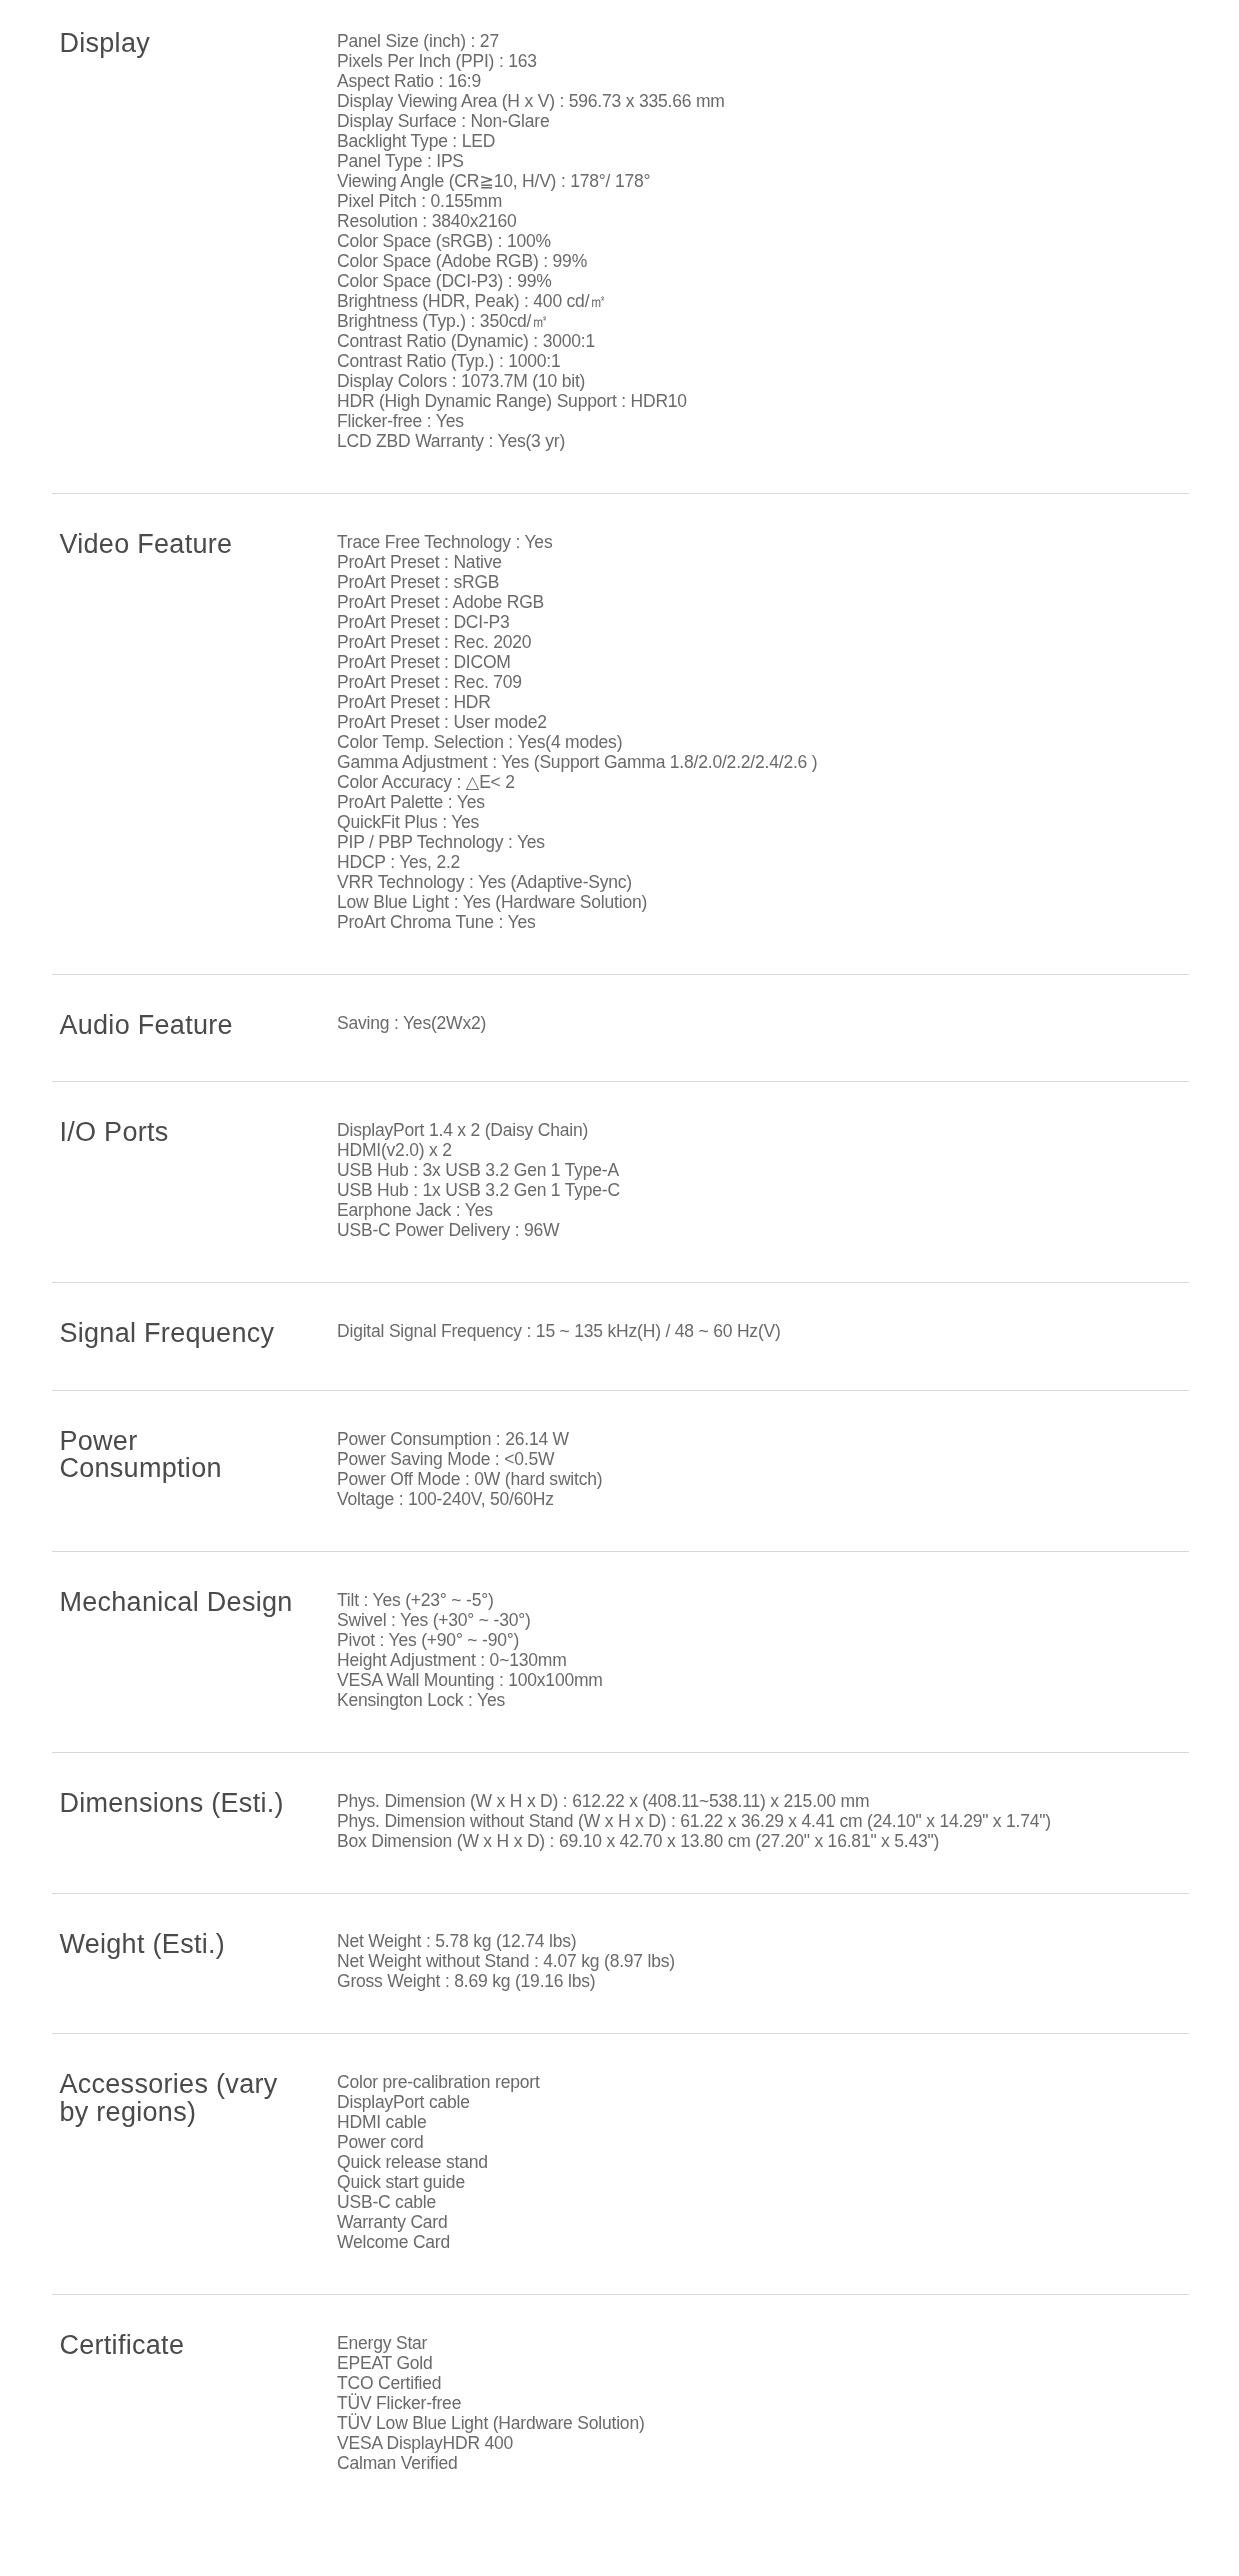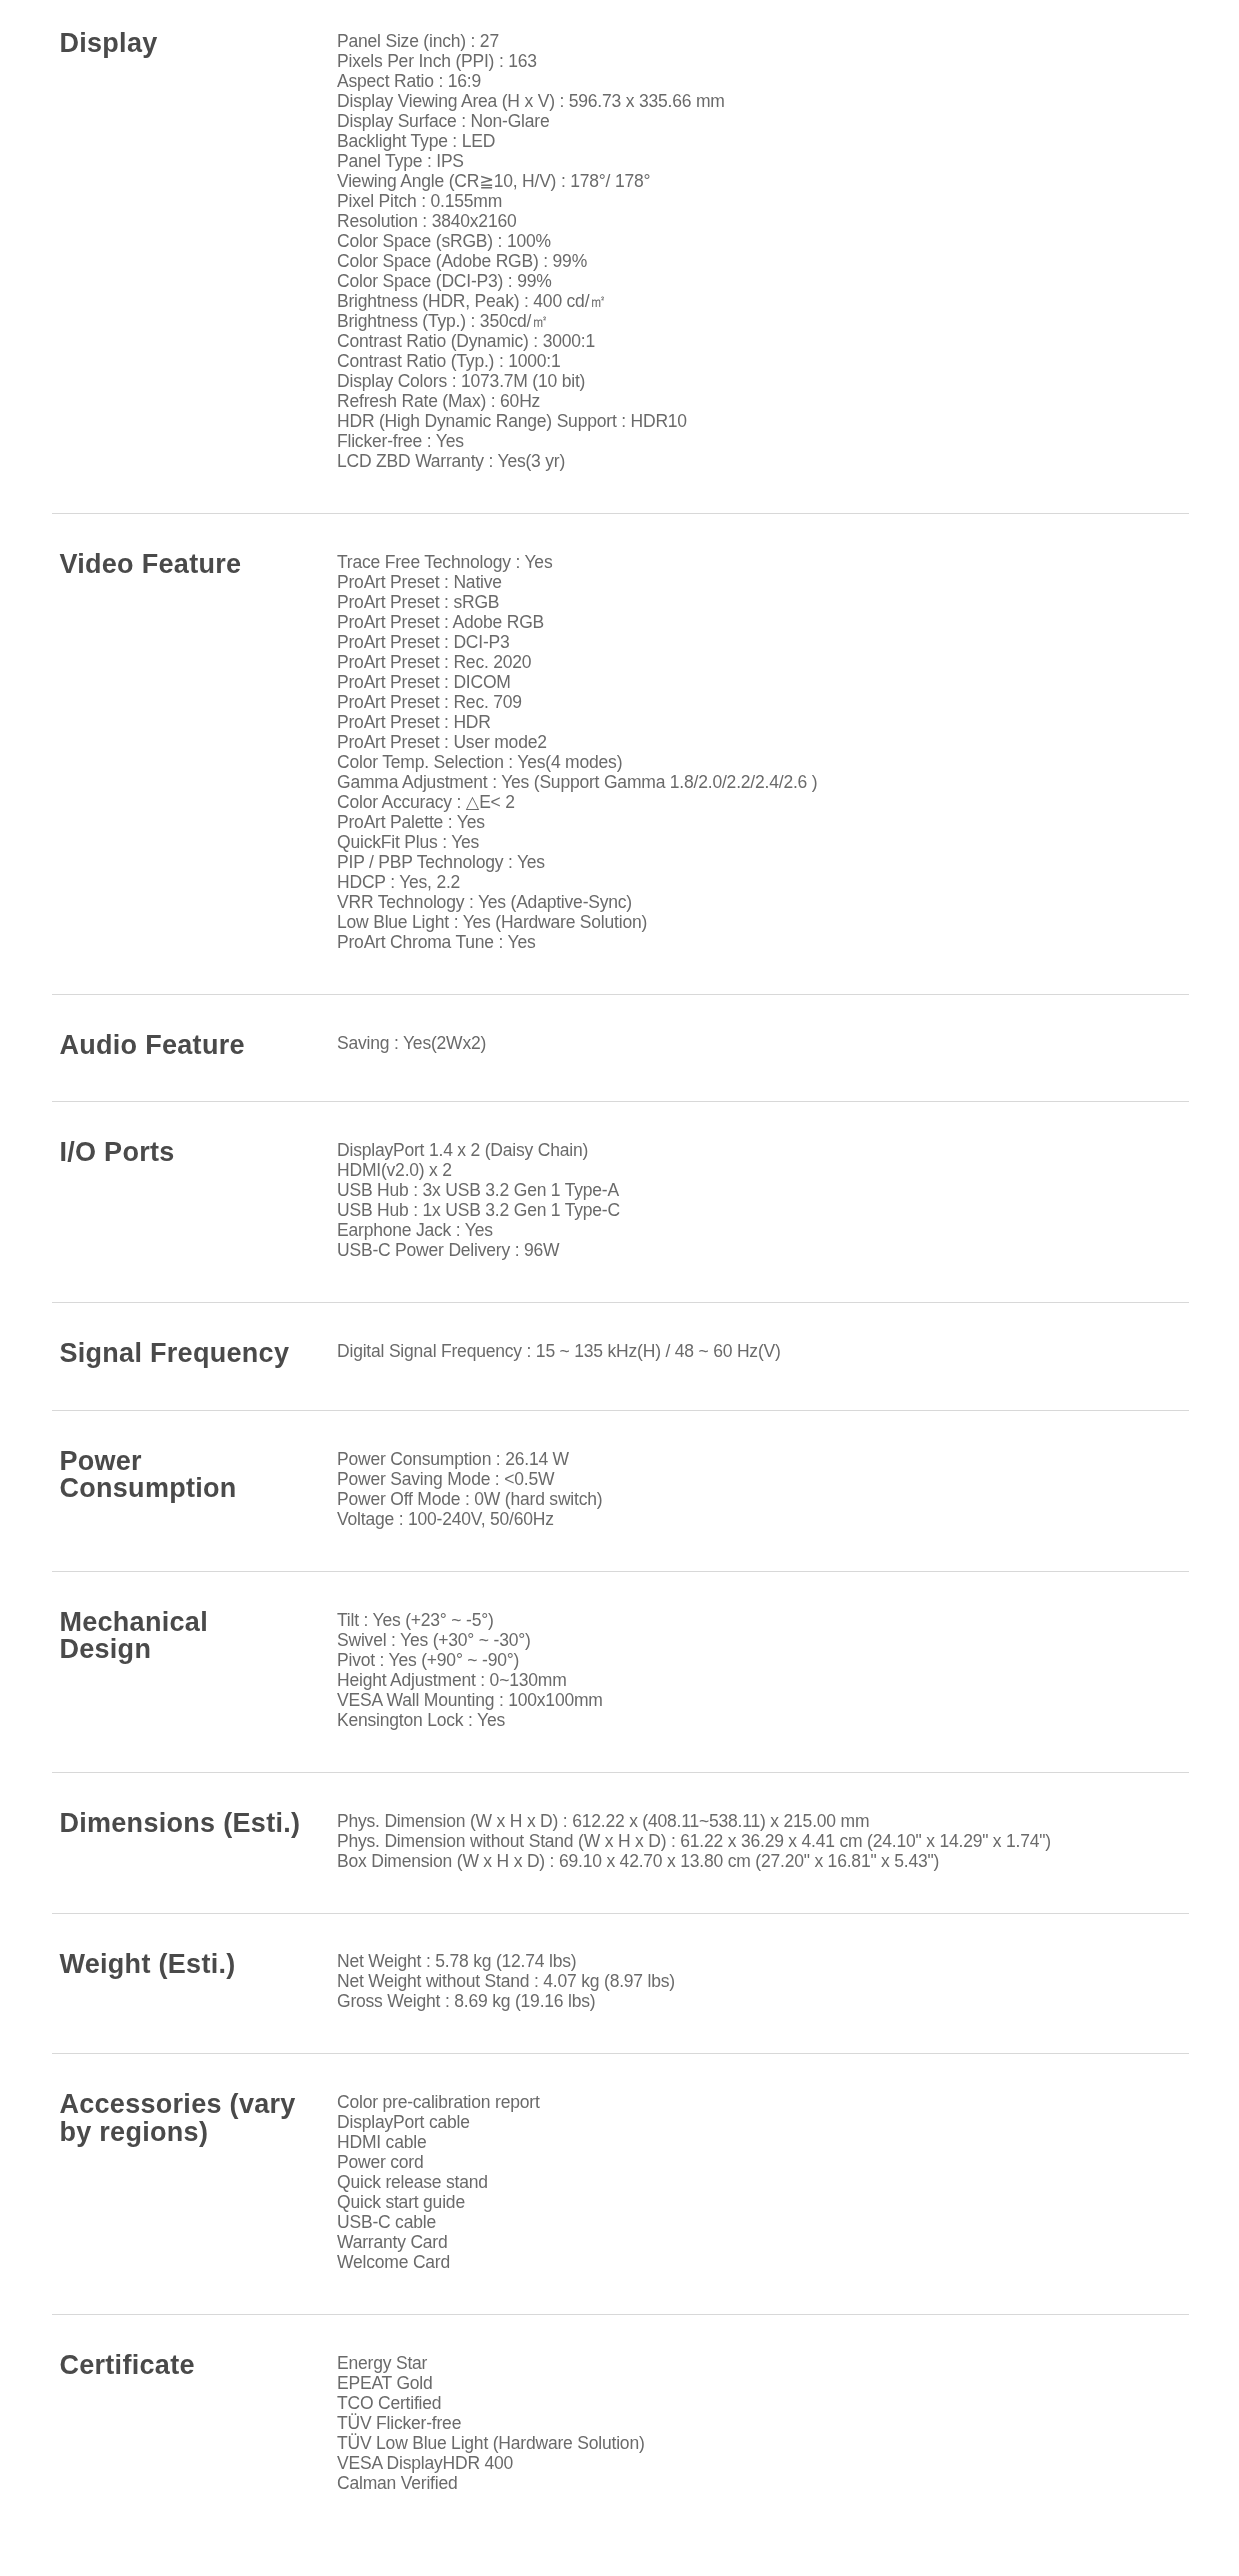--- a/index.html
+++ b/index.html
@@ -37,7 +37,7 @@
     margin: 0;
     padding: 0 31px 0 7.4px;
     font-size: 27px;
-    font-weight: 700;
+    font-weight: 400;
     line-height: 27.6px;
     letter-spacing: 0.3px;
     color: #4a4a4a;

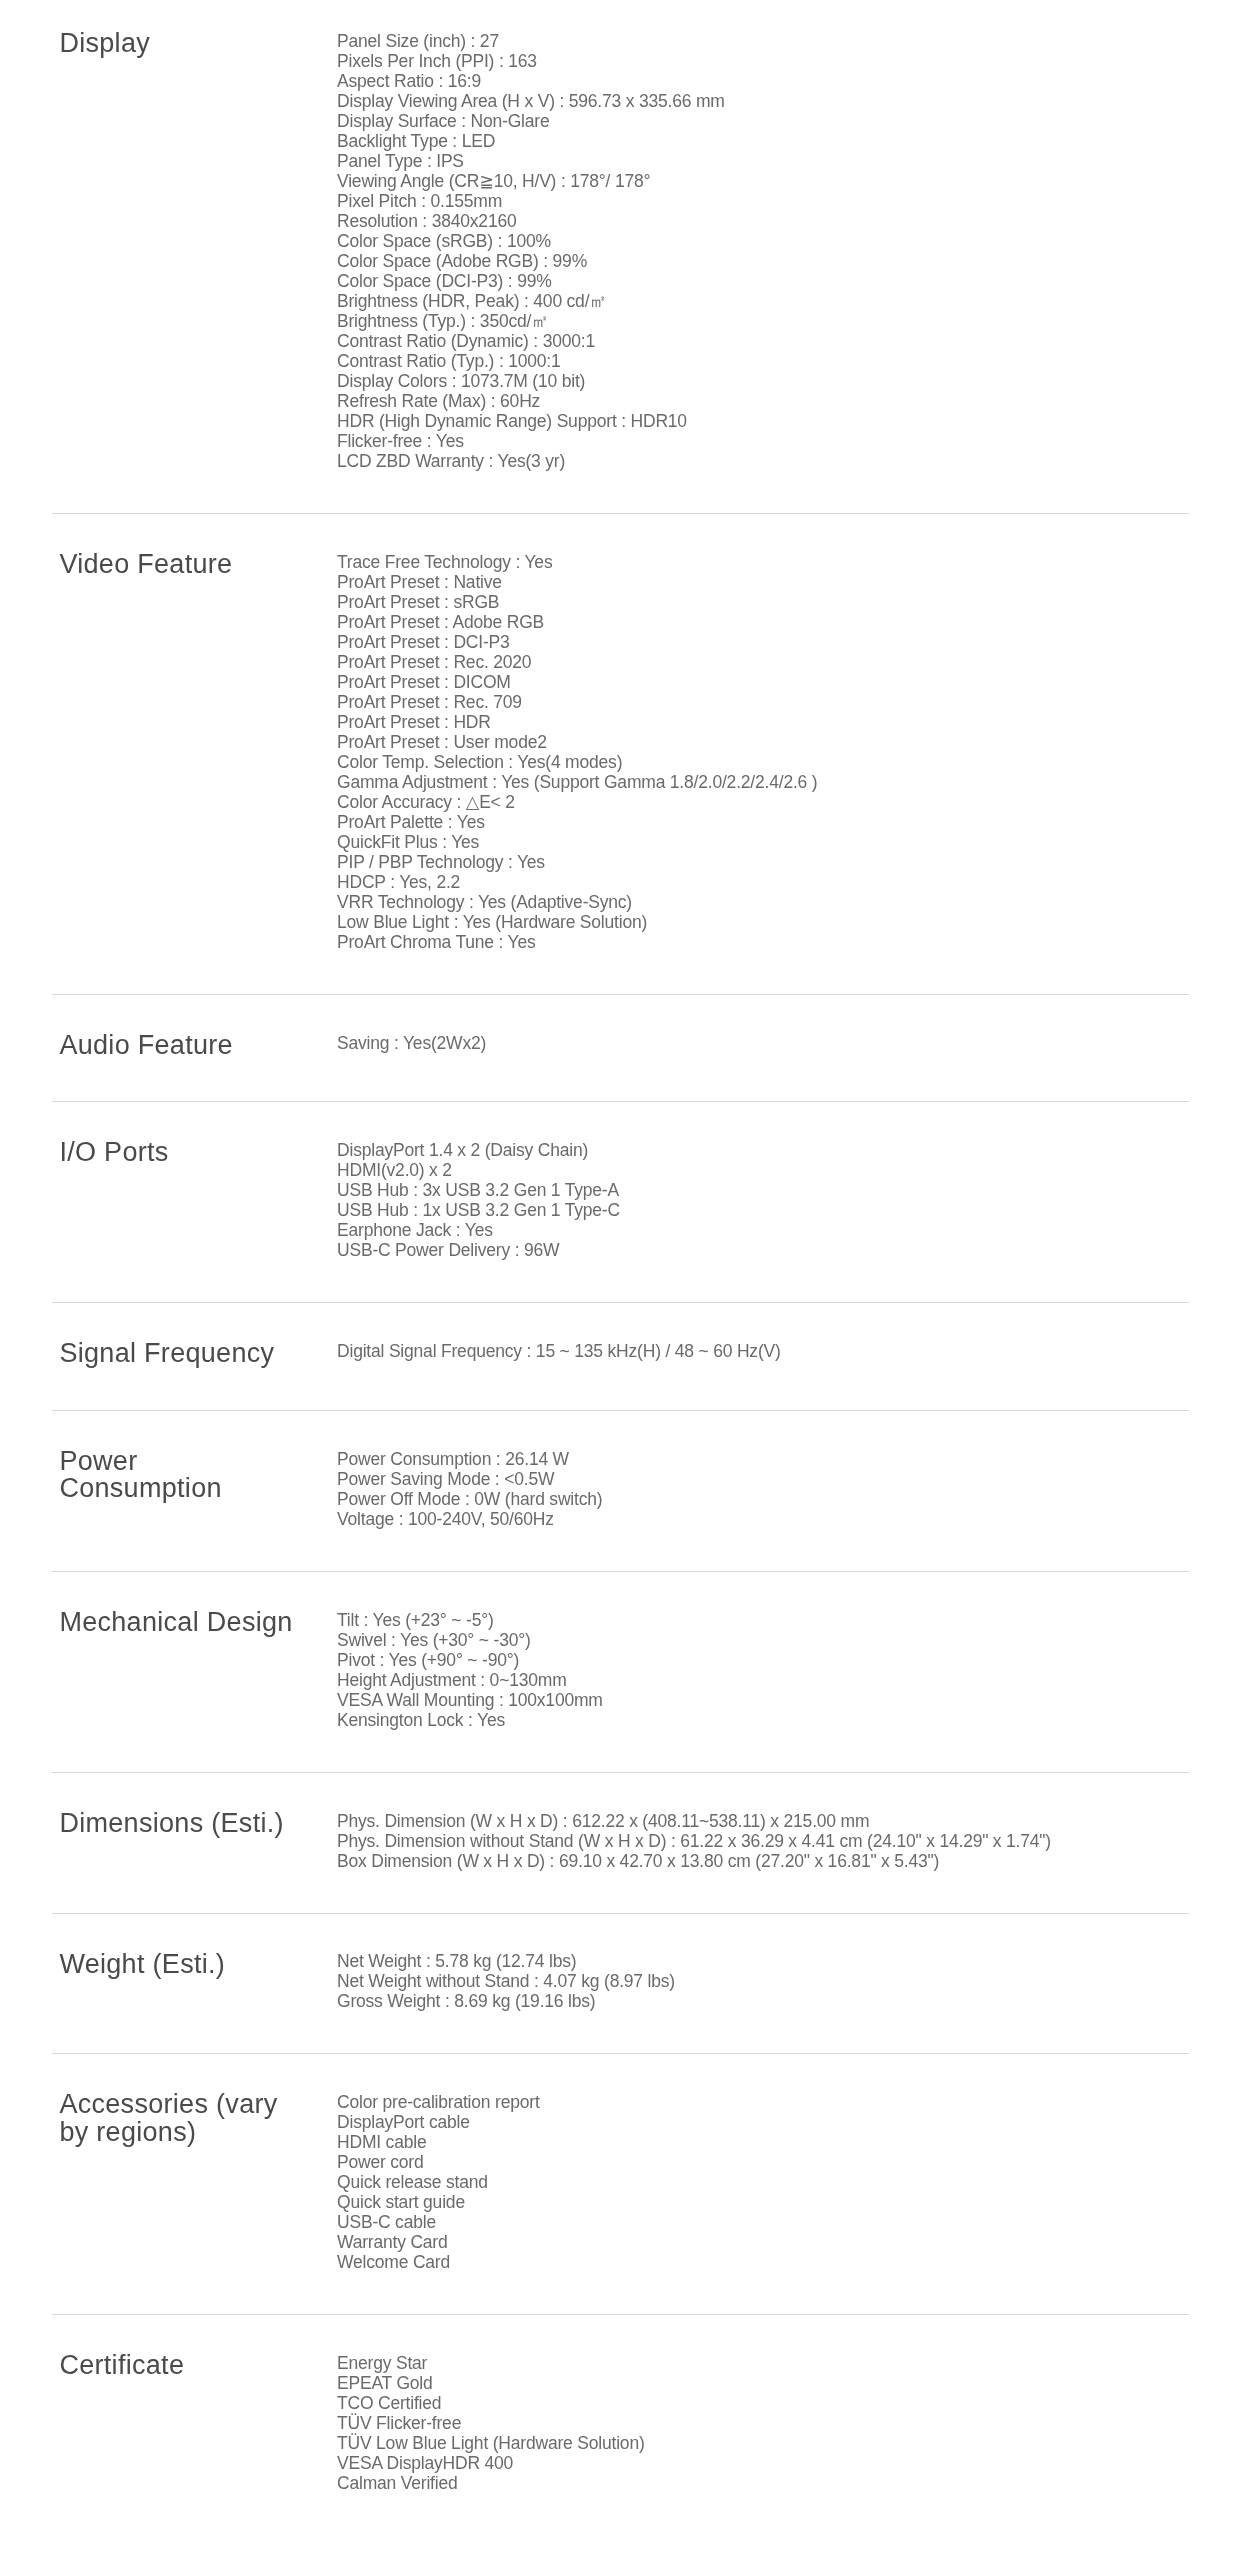--- a/index.html
+++ b/index.html
@@ -81,7 +81,6 @@
           <div class="spec-line">Contrast Ratio (Dynamic) : 3000:1</div>
           <div class="spec-line">Contrast Ratio (Typ.) : 1000:1</div>
           <div class="spec-line">Display Colors : 1073.7M (10 bit)</div>
-          <div class="spec-line">Refresh Rate (Max) : 60Hz</div>
           <div class="spec-line">HDR (High Dynamic Range) Support : HDR10</div>
           <div class="spec-line">Flicker-free : Yes</div>
           <div class="spec-line">LCD ZBD Warranty : Yes(3 yr)</div>

